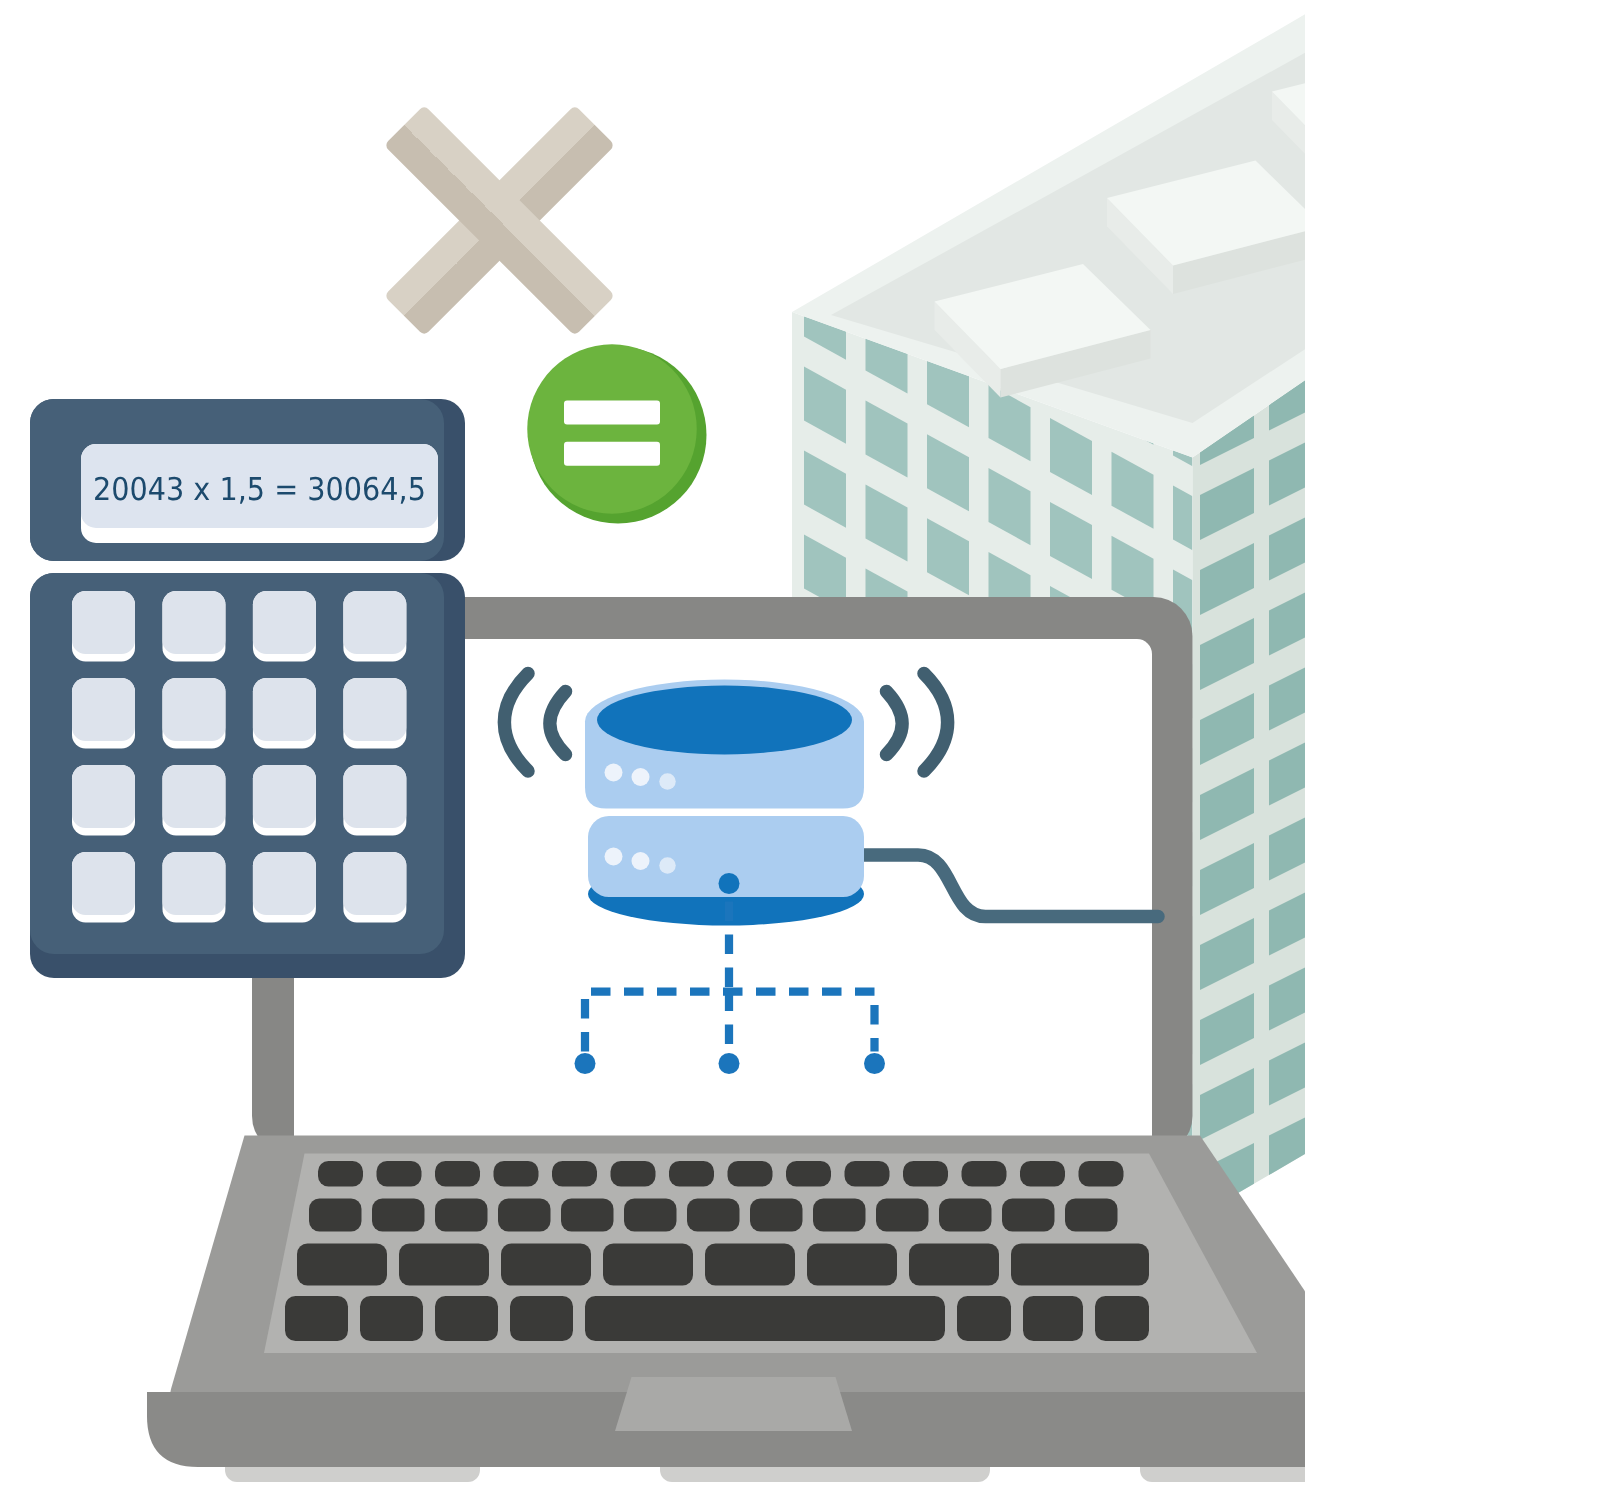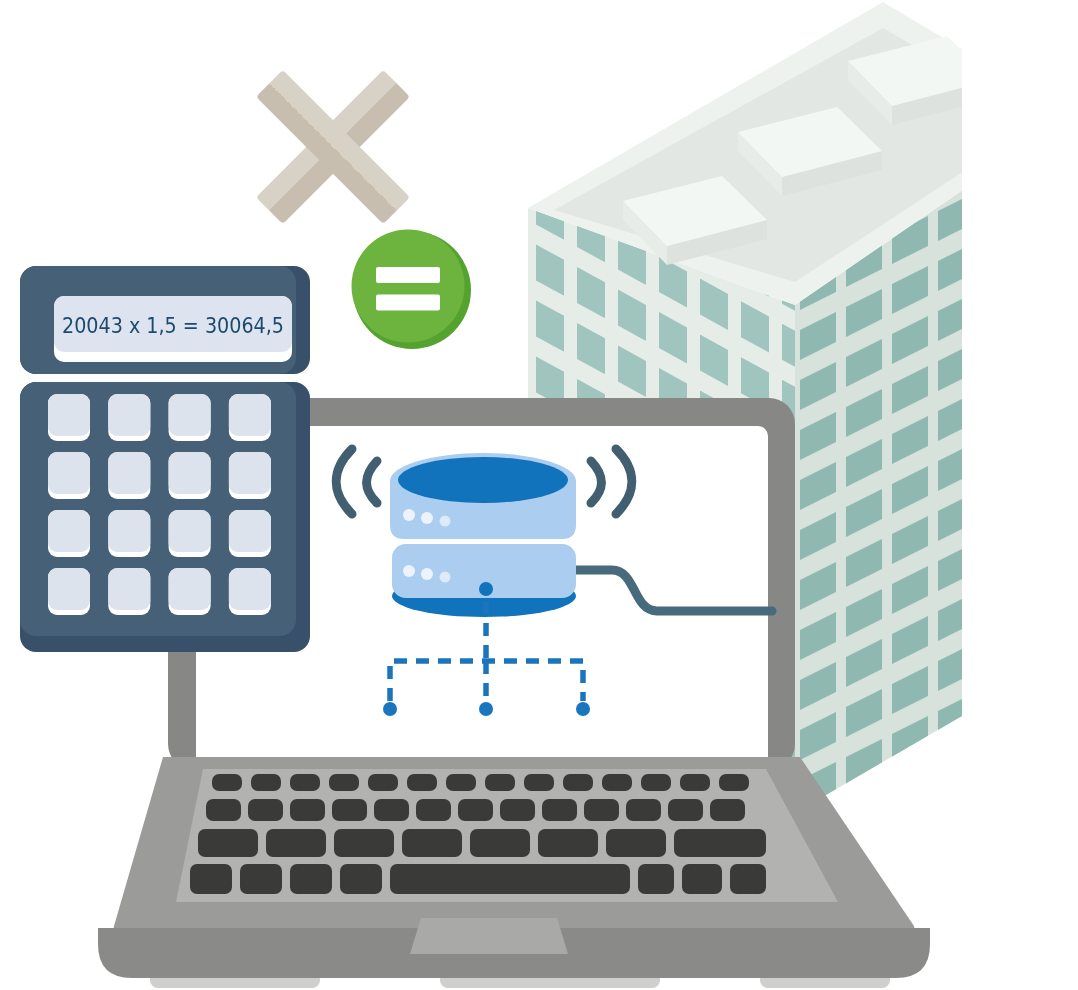--- a/index.html
+++ b/index.html
@@ -3,7 +3,7 @@
 <meta charset="utf-8">
 <style>
   html,body{margin:0;padding:0;background:#ffffff;}
-  .stage{width:962px;height:990px;position:relative;overflow:hidden;background:#fff;}
+  .stage{width:870px;height:990px;position:relative;overflow:hidden;background:#fff;}
   svg{display:block;}
   text{font-family:"DejaVu Sans","Liberation Sans",sans-serif;}
 </style>

